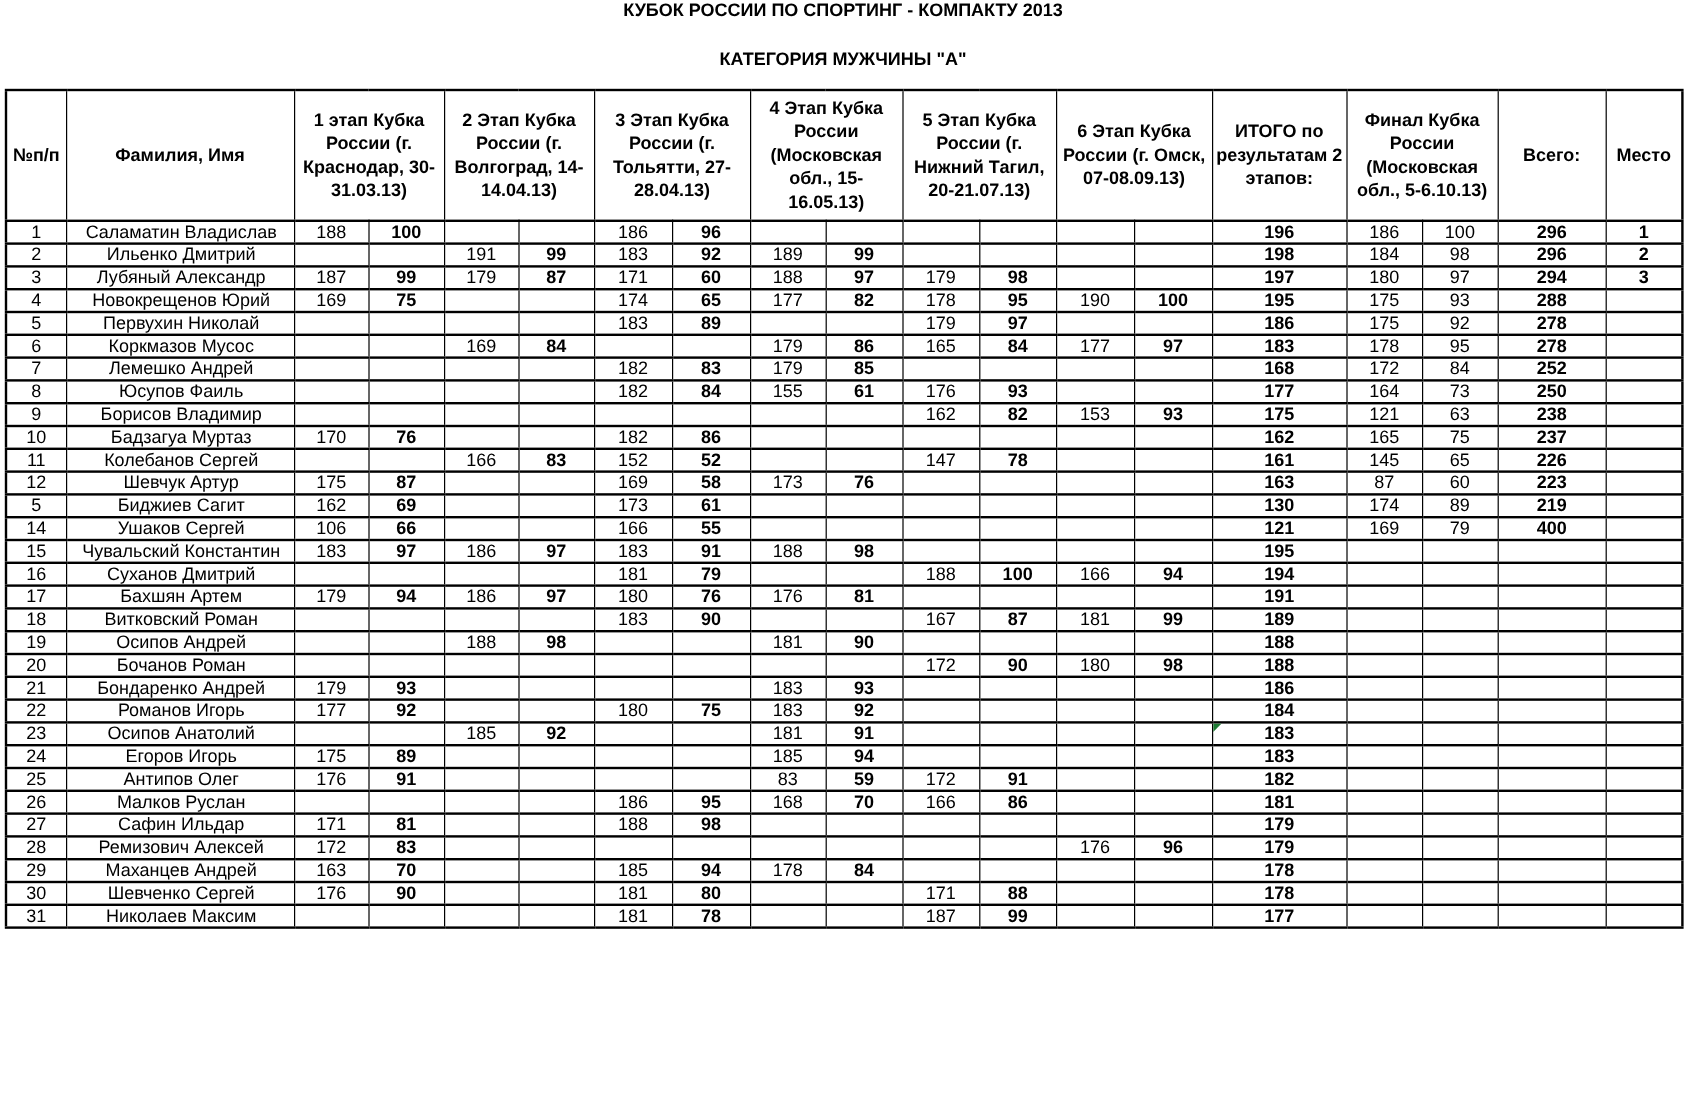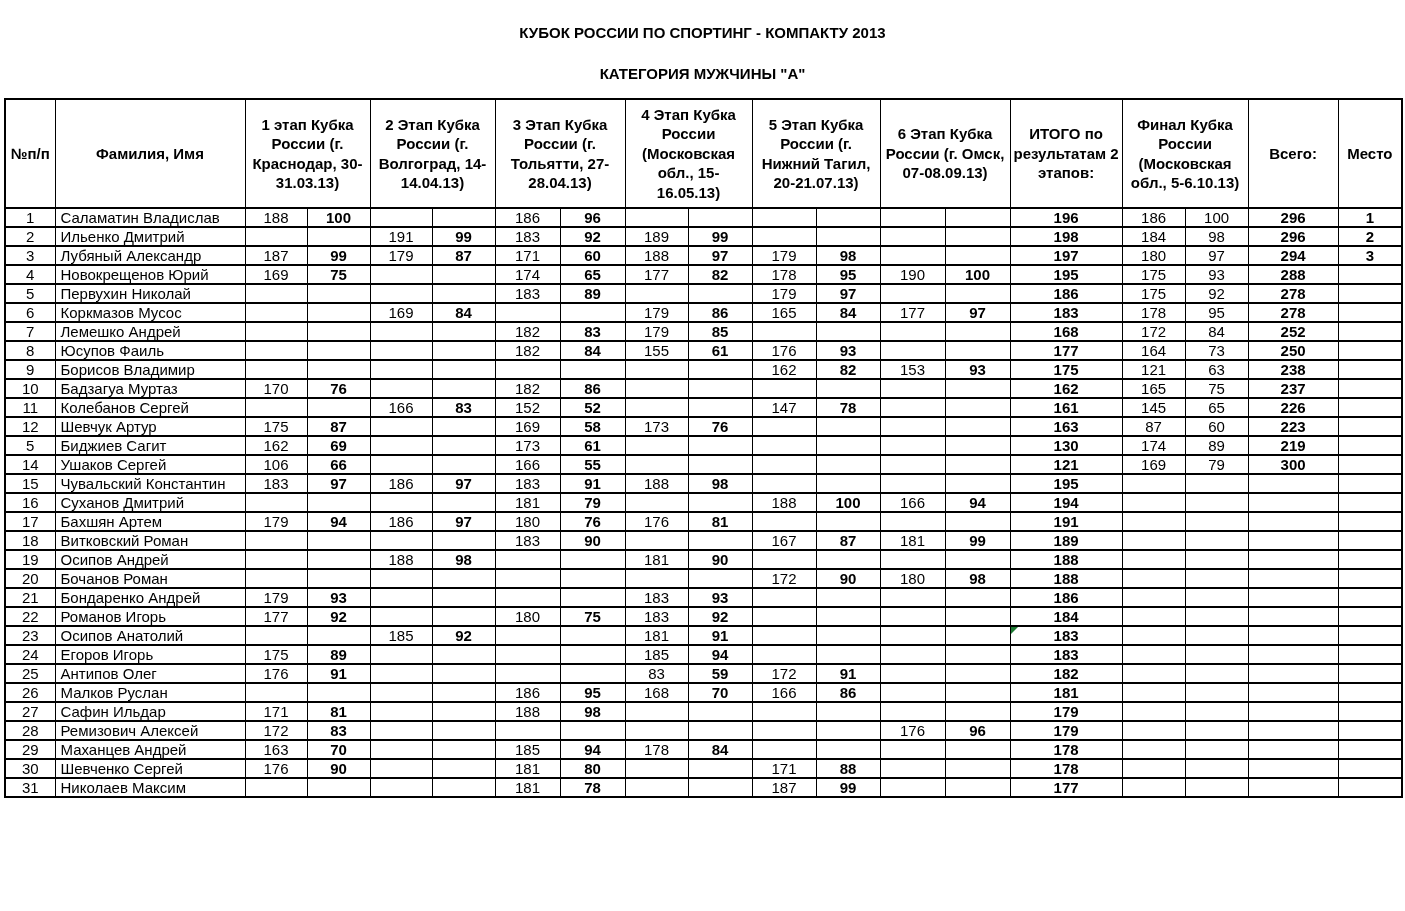--- a/index.html
+++ b/index.html
@@ -10,7 +10,7 @@
     overflow:hidden;
   }
   .title-block { text-align:center; font-weight:bold; font-size:15px; }
-  .title-line1 { padding-top:24px; }
+  .title-line1 { }
   .title-line2 { padding-top:24px; }
 
   table.results {

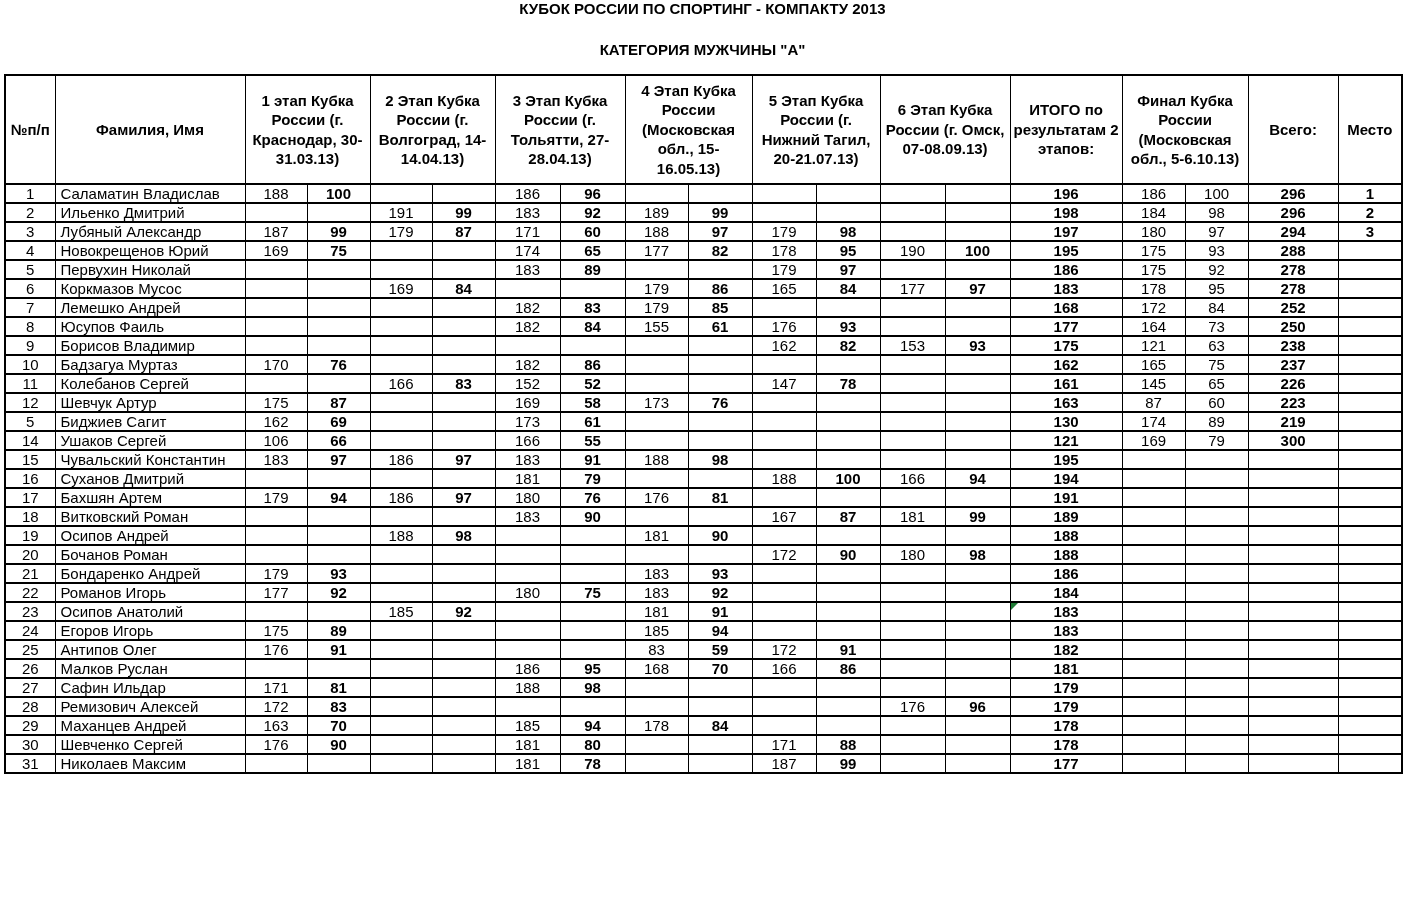--- a/index.html
+++ b/index.html
@@ -32,7 +32,7 @@
     height:19px; font-size:15px; padding:0 3px;
     text-align:center; white-space:nowrap; vertical-align:middle;
   }
-  td.name { text-align:left; padding-left:5px; }
+  td.name { text-align:center; padding-left:5px; }
   td.pts, td.itogo, td.total, td.place { font-weight:bold; }
   td.itogo { position:relative; }
   td.note::before {

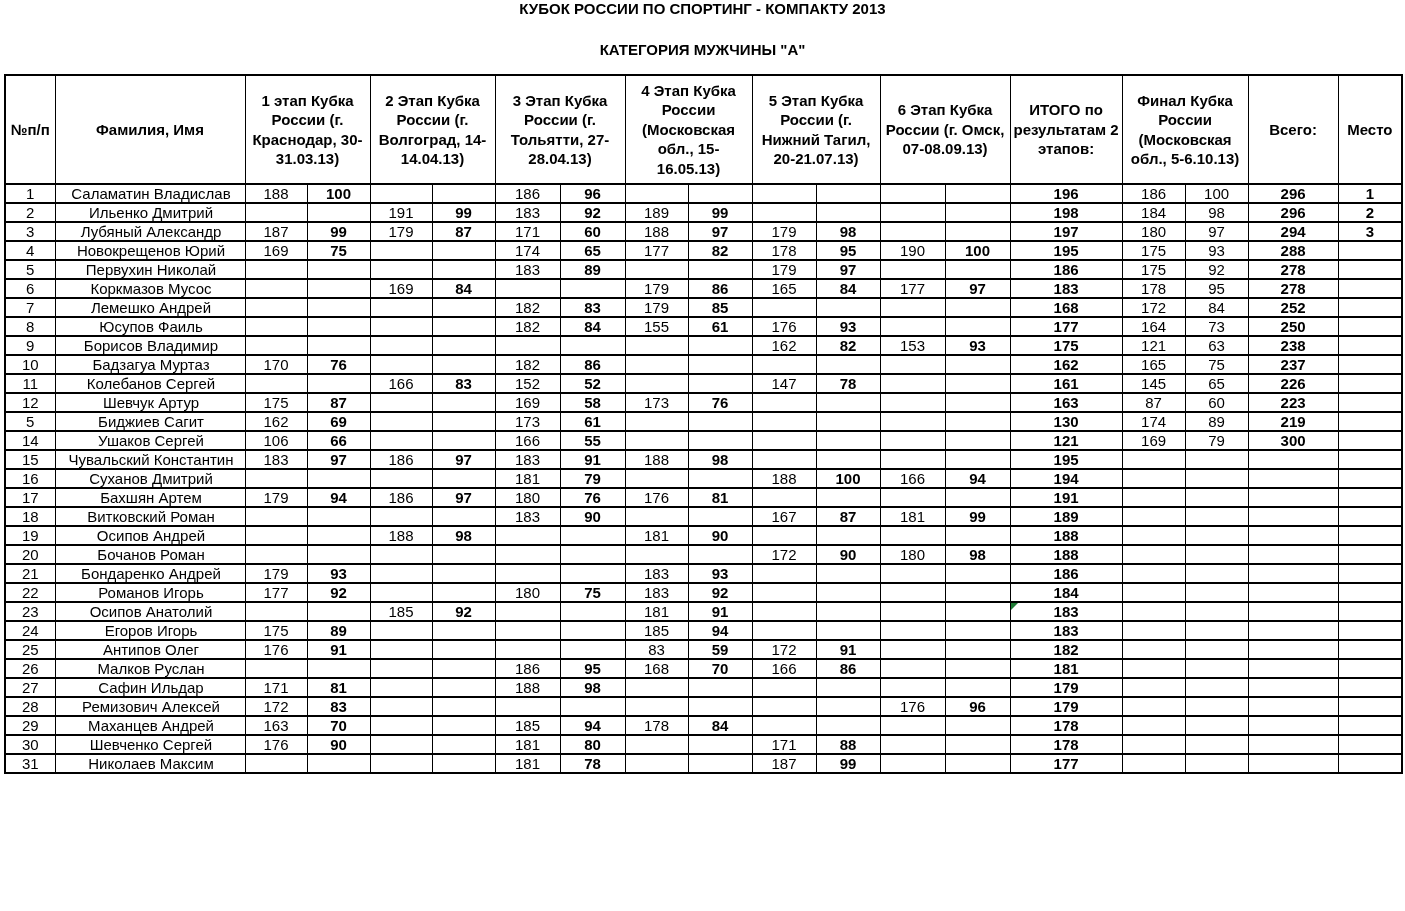--- a/index.html
+++ b/index.html
@@ -376,7 +376,7 @@
         <td class="itogo">121</td>
         <td>169</td>
         <td>79</td>
-        <td class="total">300</td>
+        <td class="total">400</td>
         <td class="place"></td>
       </tr>
       <tr>

